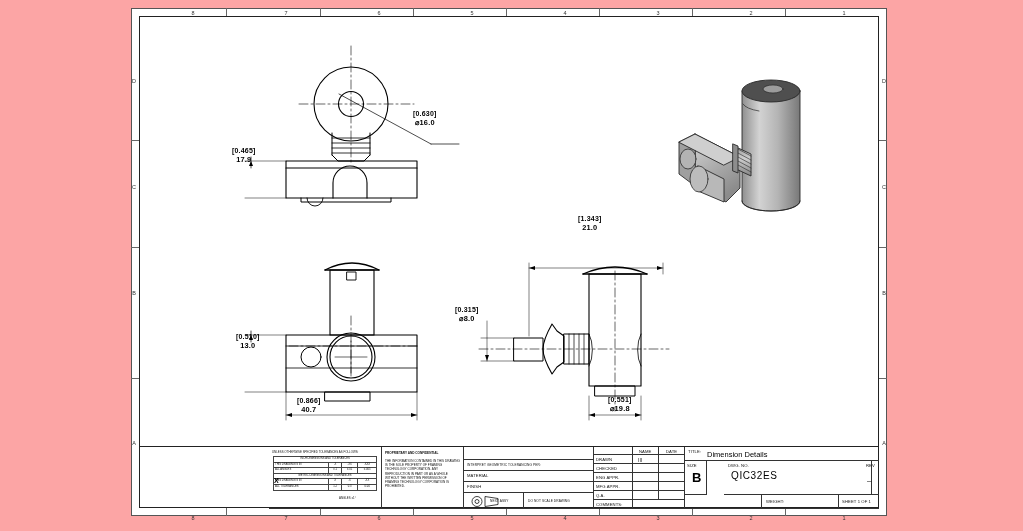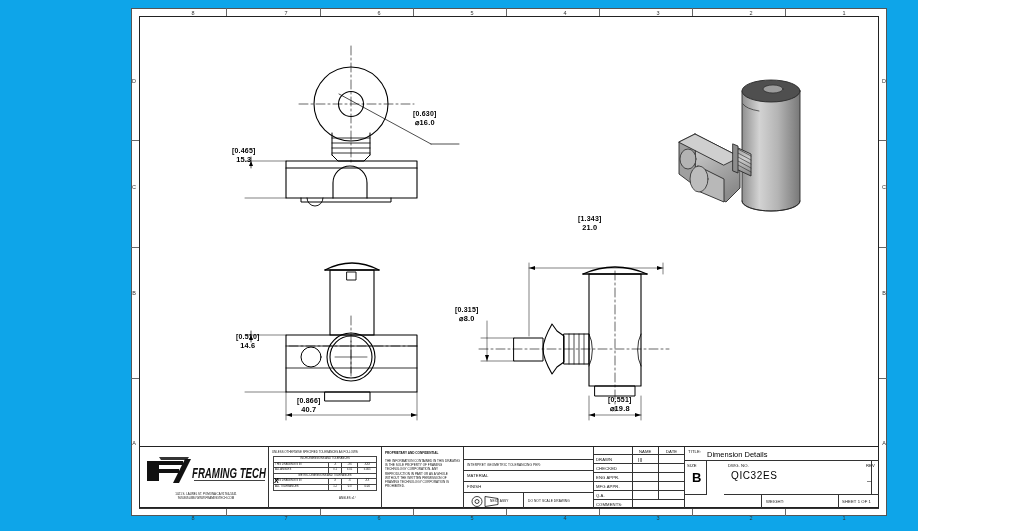--- a/index.html
+++ b/index.html
@@ -5,7 +5,7 @@
   html,body{margin:0;padding:0;background:#ffffff;}
   body{width:1023px;height:531px;overflow:hidden;
        font-family:"Liberation Sans",sans-serif;color:#000;}
-  #sheet{position:absolute;left:0;top:0;width:918px;height:531px;background:#0ea5e9;}
+  #sheet{position:absolute;left:0;top:0;width:1023px;height:531px;background:#fca5a5;}
 
   
   .frame-outer{position:absolute;left:131px;top:8px;width:756px;height:508px;

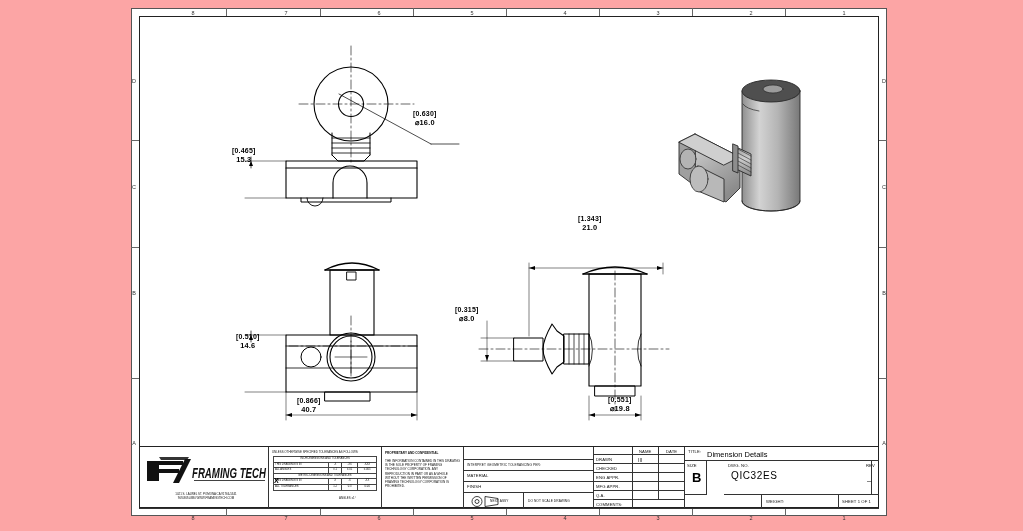--- a/index.html
+++ b/index.html
@@ -323,7 +323,7 @@
 
   <div class="dim" style="left:232px;top:147px;">
     <div class="brk">[0.465]</div>
-    <div class="mm">15.3</div>
+    <div class="mm">17.9</div>
   </div>
 
   <div class="dim" style="left:236px;top:333px;">

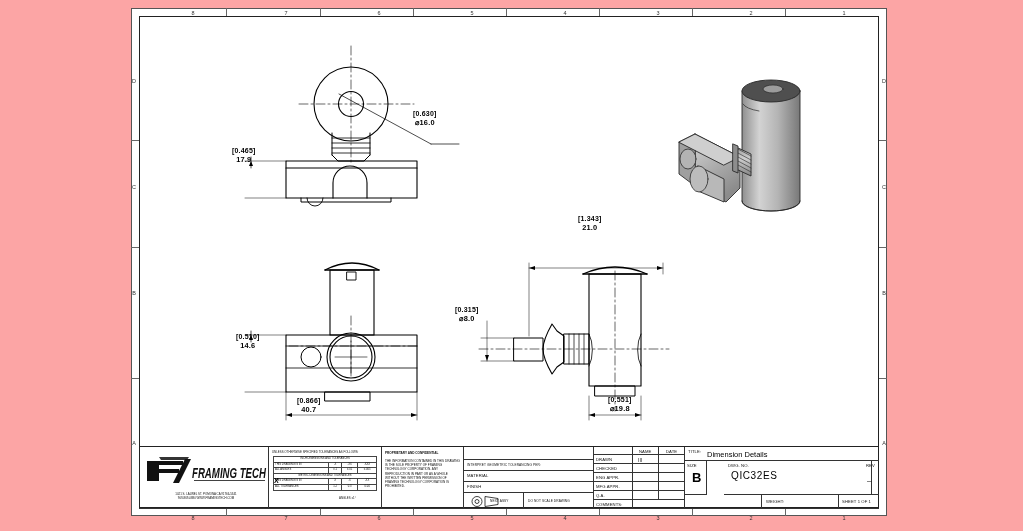--- a/index.html
+++ b/index.html
@@ -328,7 +328,7 @@
 
   <div class="dim" style="left:236px;top:333px;">
     <div class="brk">[0.510]</div>
-    <div class="mm">14.6</div>
+    <div class="mm">13.0</div>
   </div>
 
   <div class="dim" style="left:297px;top:397px;">

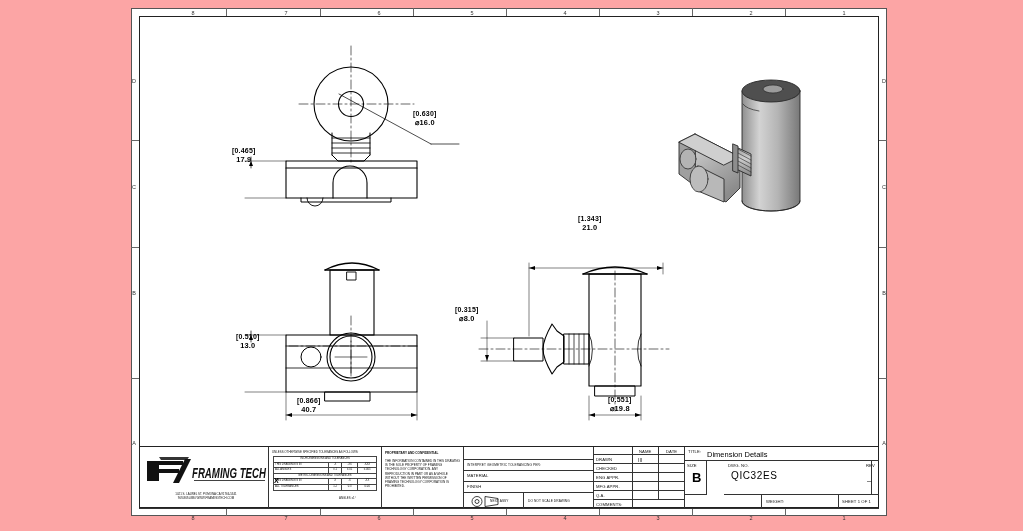--- a/index.html
+++ b/index.html
@@ -353,25 +353,6 @@
 
   <div id="tb">
 
-    <div class="cell" style="left:0;top:0;width:130px;height:62px;border-left:0;">
-      <div id="logo">
-        <svg width="130" height="46" viewBox="0 0 130 46" xmlns="http://www.w3.org/2000/svg">
-          <g fill="#111">
-            <path d="M8 14 L44 14 L44 18 L20 18 L20 22 L40 22 L40 26 L20 26 L20 34 L8 34 Z"></path>
-            <path d="M20 10 L50 10 L48 13 L22 13 Z" opacity="0.85"></path>
-            <path d="M46 12 L52 12 L40 36 L34 36 Z"></path>
-          </g>
-          <text x="53" y="31" font-family="Liberation Sans, sans-serif" font-size="15" font-weight="bold" font-style="italic" fill="#111" textLength="74" lengthAdjust="spacingAndGlyphs">FRAMING TECH</text>
-          <g stroke="#111" stroke-width="0.8">
-            <line x1="55" y1="33.5" x2="126" y2="33.5"></line>
-          </g>
-        </svg>
-      </div>
-      <div id="addr">
-        <div class="tiny2">1021 S. LAUREL ST.  POMONA CA  91766-5341</div>
-        <div class="tiny2">909-869-0880   WWW.FRAMINGTECH.COM</div>
-      </div>
-    </div>
 
     <div class="cell" style="left:130px;top:0;width:113px;height:62px;">
       <div class="hdrbar" style="left:3px;top:3px;font-size:2.9px;">UNLESS OTHERWISE SPECIFIED TOLERANCES AS FOLLOWS:</div>

